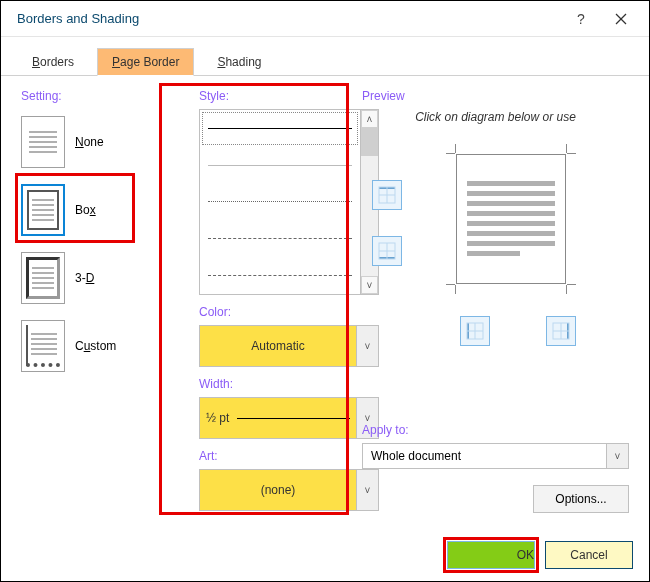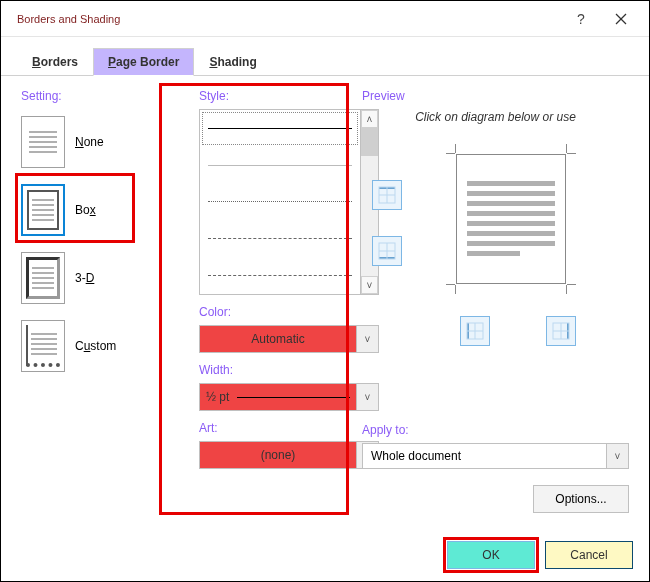--- a/index.html
+++ b/index.html
@@ -6,7 +6,7 @@
   body { margin: 0; background: #fff; }
   .window { width: 650px; height: 582px; border: 1px solid #000; position: relative; background: #fff; }
   .titlebar { height: 36px; display: flex; align-items: center; padding: 0 8px 0 16px; border-bottom: 1px solid #e5e5e5; }
-  .titlebar .title { flex: 1; font-size: 11px; color: #7f1d1d; }
+  .titlebar .title { flex: 1; font-size: 13px; color: #0c4a6e; }
   .titlebar .ctl { width: 40px; height: 36px; display: flex; align-items: center; justify-content: center; font-size: 14px; color: #444; }
   .tabs { display: flex; padding: 10px 16px 0 16px; border-bottom: 1px solid #d0d0d0; gap: 0; font-weight: bold; }
   .tab { padding: 6px 14px 6px 14px; color: #333; border: 1px solid transparent; position: relative; top: 1px; background: transparent; }

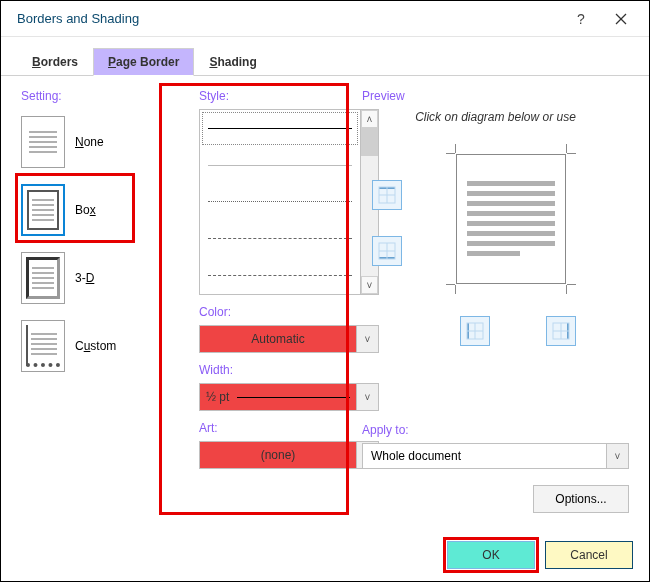--- a/index.html
+++ b/index.html
@@ -8,7 +8,7 @@
   .titlebar { height: 36px; display: flex; align-items: center; padding: 0 8px 0 16px; border-bottom: 1px solid #e5e5e5; }
   .titlebar .title { flex: 1; font-size: 13px; color: #0c4a6e; }
   .titlebar .ctl { width: 40px; height: 36px; display: flex; align-items: center; justify-content: center; font-size: 14px; color: #444; }
-  .tabs { display: flex; padding: 10px 16px 0 16px; border-bottom: 1px solid #d0d0d0; gap: 0; font-weight: bold; }
+  .tabs { display: flex; padding: 10px 16px 0 16px; border-bottom: 1px solid #d0d0d0; gap: 8px; }
   .tab { padding: 6px 14px 6px 14px; color: #333; border: 1px solid transparent; position: relative; top: 1px; background: transparent; }
   .tab.active { border: 1px solid #d0d0d0; border-bottom-color: #fff; background: #c4b5fd; }
   .tab u { text-decoration: underline; }

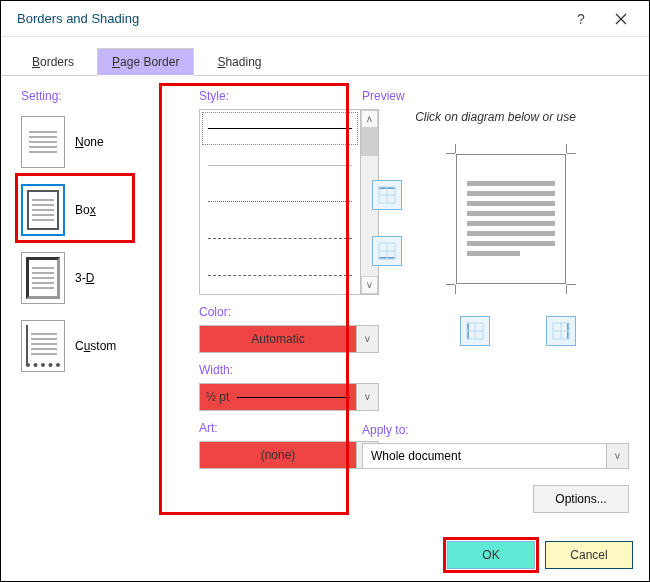--- a/index.html
+++ b/index.html
@@ -10,7 +10,7 @@
   .titlebar .ctl { width: 40px; height: 36px; display: flex; align-items: center; justify-content: center; font-size: 14px; color: #444; }
   .tabs { display: flex; padding: 10px 16px 0 16px; border-bottom: 1px solid #d0d0d0; gap: 8px; }
   .tab { padding: 6px 14px 6px 14px; color: #333; border: 1px solid transparent; position: relative; top: 1px; background: transparent; }
-  .tab.active { border: 1px solid #d0d0d0; border-bottom-color: #fff; background: #c4b5fd; }
+  .tab.active { border: 1px solid #d0d0d0; border-bottom-color: #fff; background: #fdba74; }
   .tab u { text-decoration: underline; }
   .content { position: absolute; top: 80px; left: 16px; right: 16px; bottom: 60px; }
   .lbl { color: #8b5cf6; margin-bottom: 6px; }

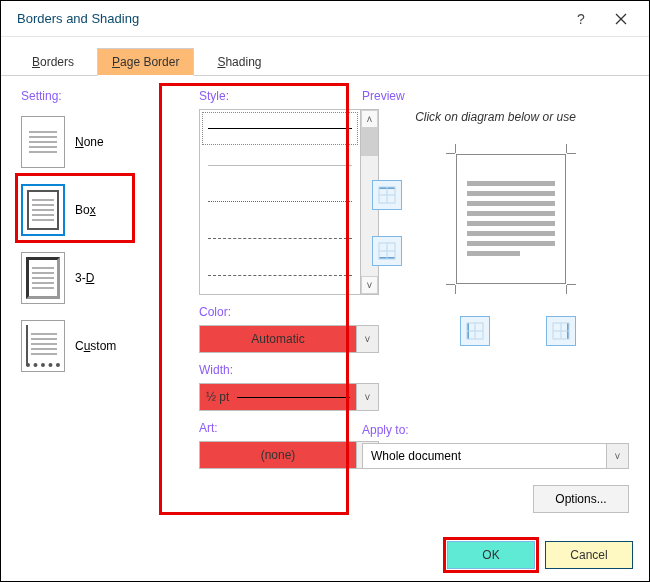--- a/index.html
+++ b/index.html
@@ -48,7 +48,7 @@
   .sl-thumb { position: absolute; top: 0; left: 0; right: 0; height: 28px; background: #cfcfcf; }
 
   .sect { margin-top: 10px; }
-  .combo { display: flex; border: 1px solid #c0c0c0; height: 28px; background: #ef4444; }
+  .combo { display: flex; border: 1px solid #c0c0c0; height: 42px; background: #fde047; }
   .combo .cv { flex: 1; display: flex; align-items: center; justify-content: center; color: #333; gap: 8px; padding: 0 6px; }
   .combo .arrow { width: 22px; border-left: 1px solid #c0c0c0; background: #efefef; display: flex; align-items: center; justify-content: center; }
   .chev { font-size: 10px; color: #555; }

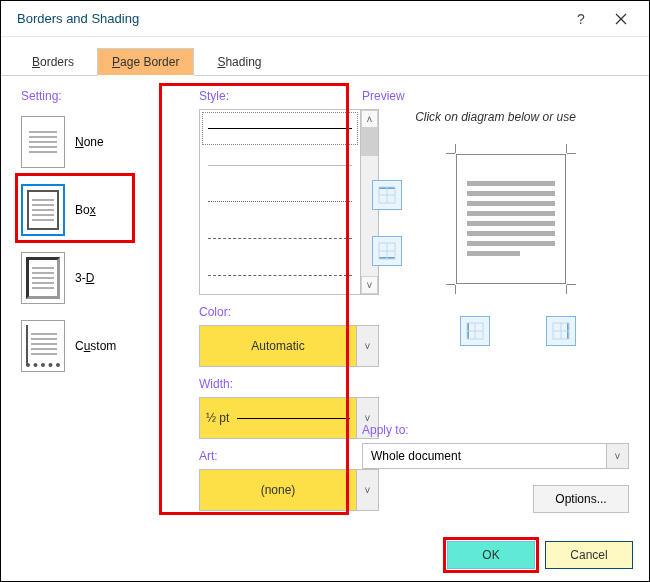--- a/index.html
+++ b/index.html
@@ -74,7 +74,7 @@
   
   .bottom { position:absolute; bottom:12px; right:16px; display:flex; gap:10px;}
   .btn { width:88px; height:28px; border:1px solid #0c4a6e; background:#fef9c3; display:flex; align-items:center; justify-content:center; color:#333;}
-  .btn.primary { border:1px solid #7db7e5; background:#5eead4;}
+  .btn.primary { border:1px solid #7db7e5; background:#84cc16;justify-content:flex-end;}
 </style>
 </head>
 <body>

